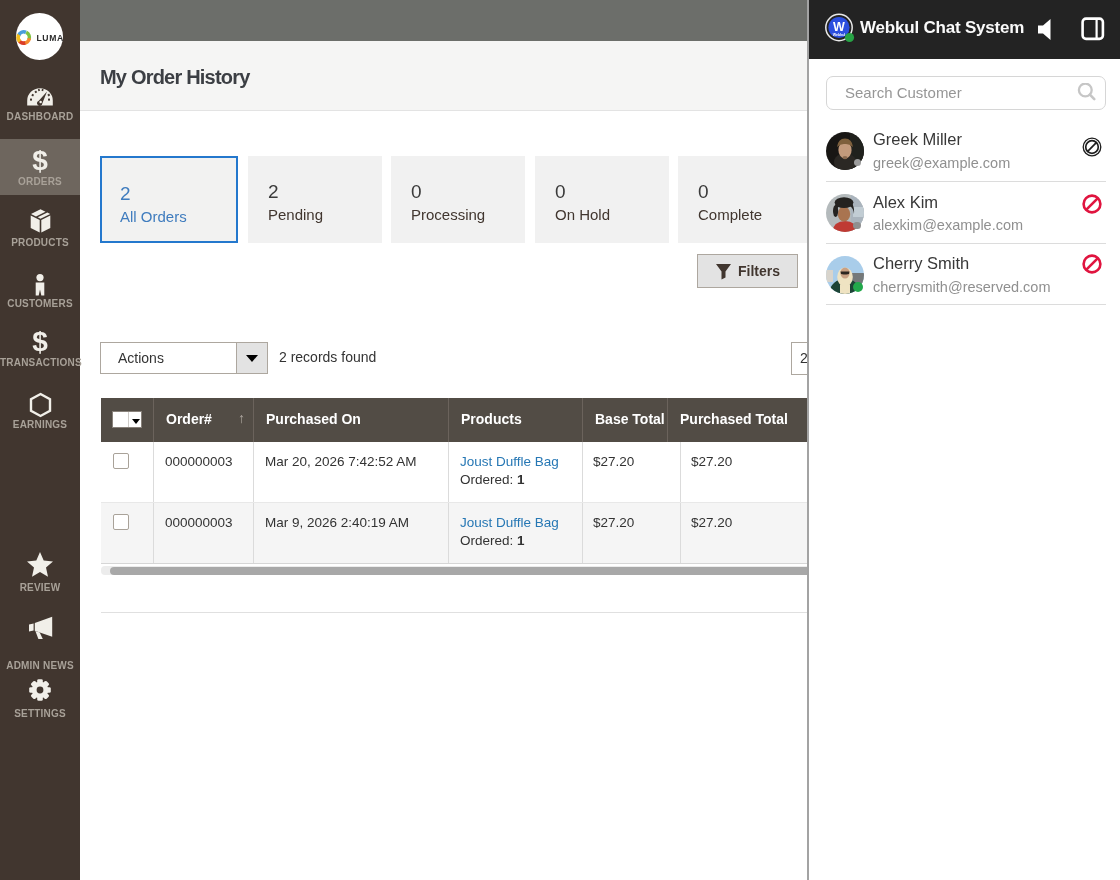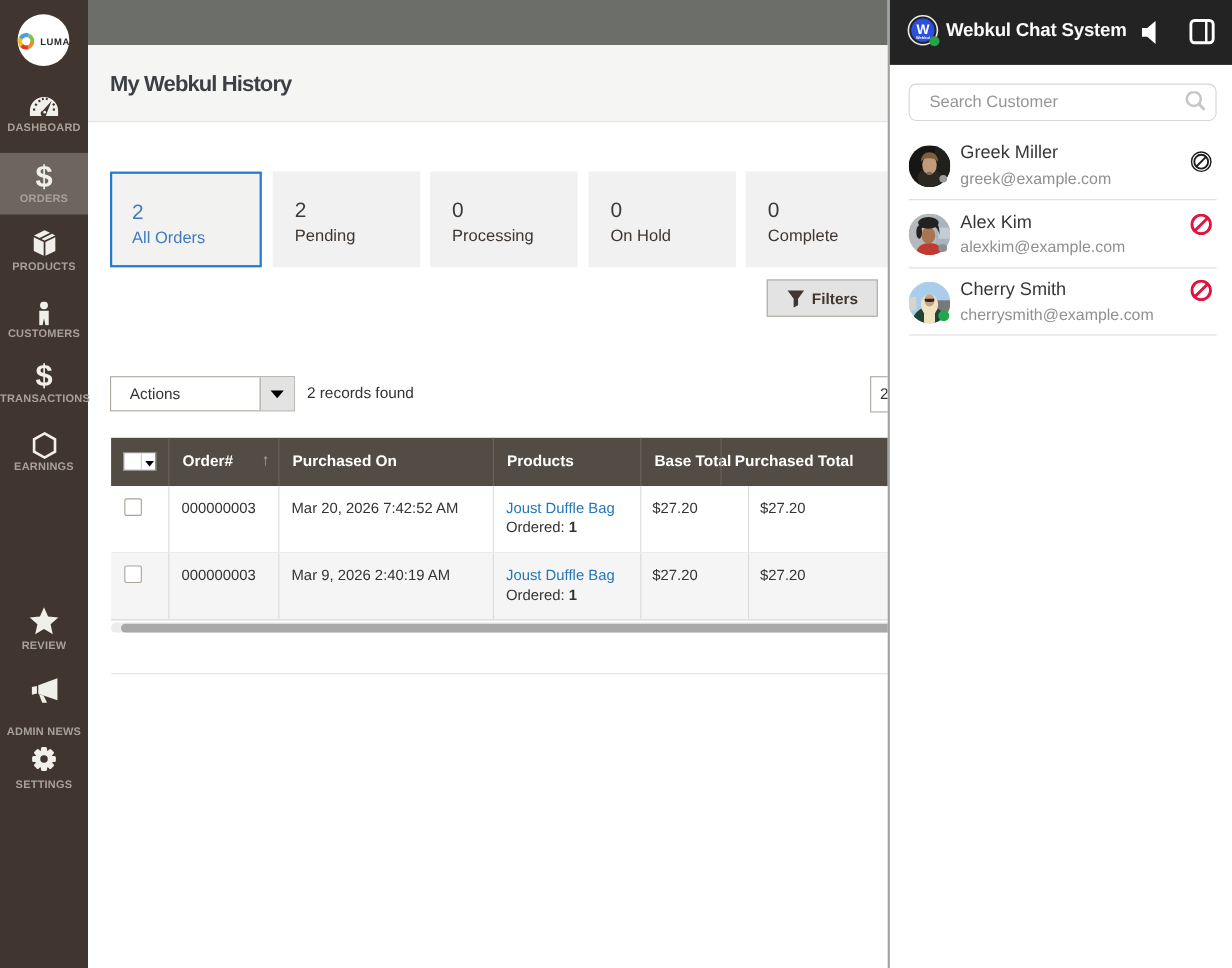--- a/index.html
+++ b/index.html
@@ -72,7 +72,7 @@
 
   <div id="topbar"></div>
   <div id="titlebar">
-      <h1>My Webkul History</h1>
+      <h1>My Order History</h1>
     </div>
 
   <div class="card" id="card1">

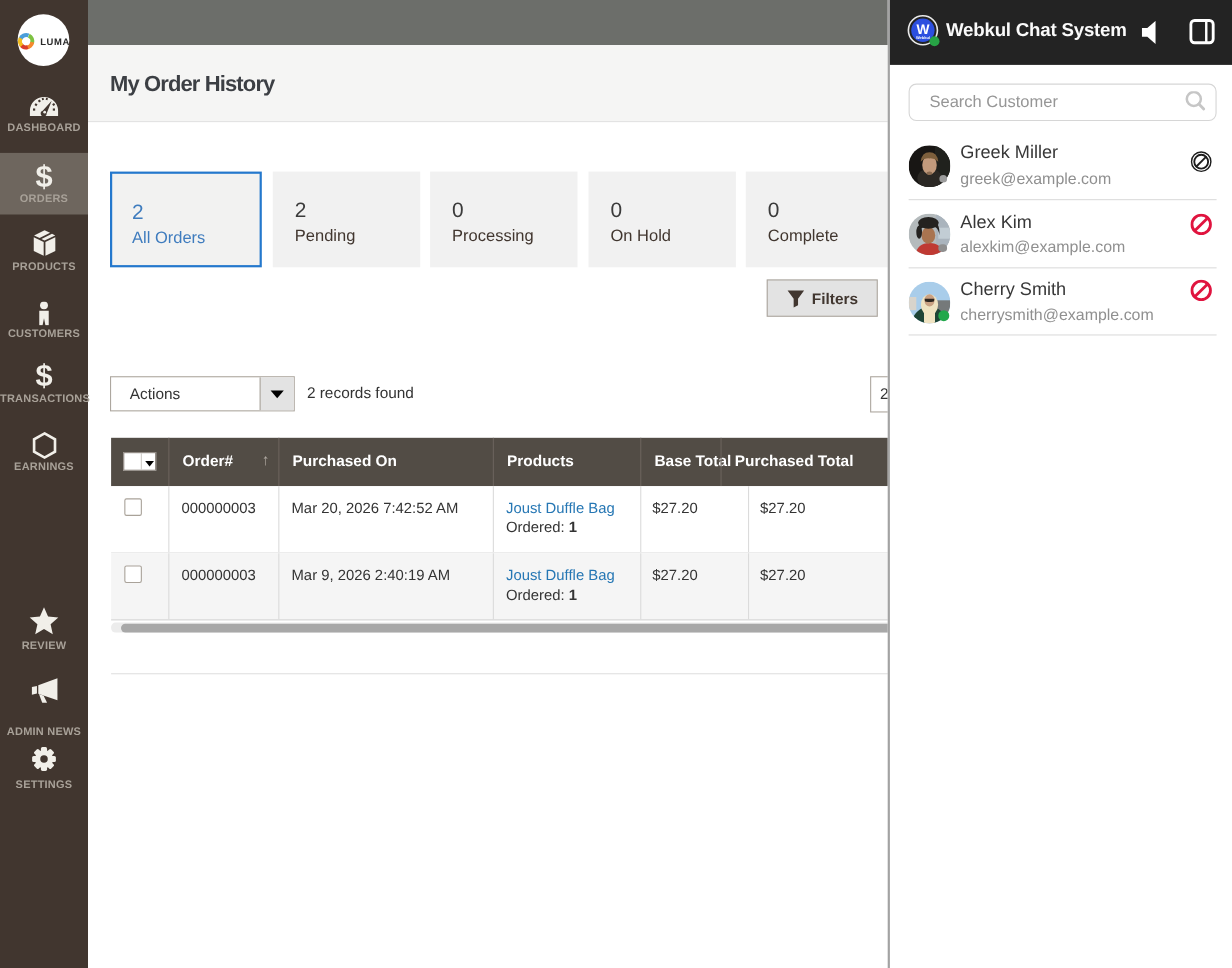--- a/index.html
+++ b/index.html
@@ -366,7 +366,7 @@
         </svg>
       </div>
       <div class="nm" style="top:11px">Cherry Smith</div>
-      <div class="em" style="top:36px">cherrysmith@example.com</div>
+      <div class="em" style="top:36px">cherrysmith@reserved.com</div>
       <div class="dot" style="left:43.5px;top:39px;width:10px;height:10px;background:#22a84b"></div>
       <svg class="abs" style="left:273px;top:11px" width="20" height="20" viewBox="0 0 20 20">
         <circle cx="10" cy="10" r="8.4" fill="none" stroke="#e0143f" stroke-width="2.6"></circle>

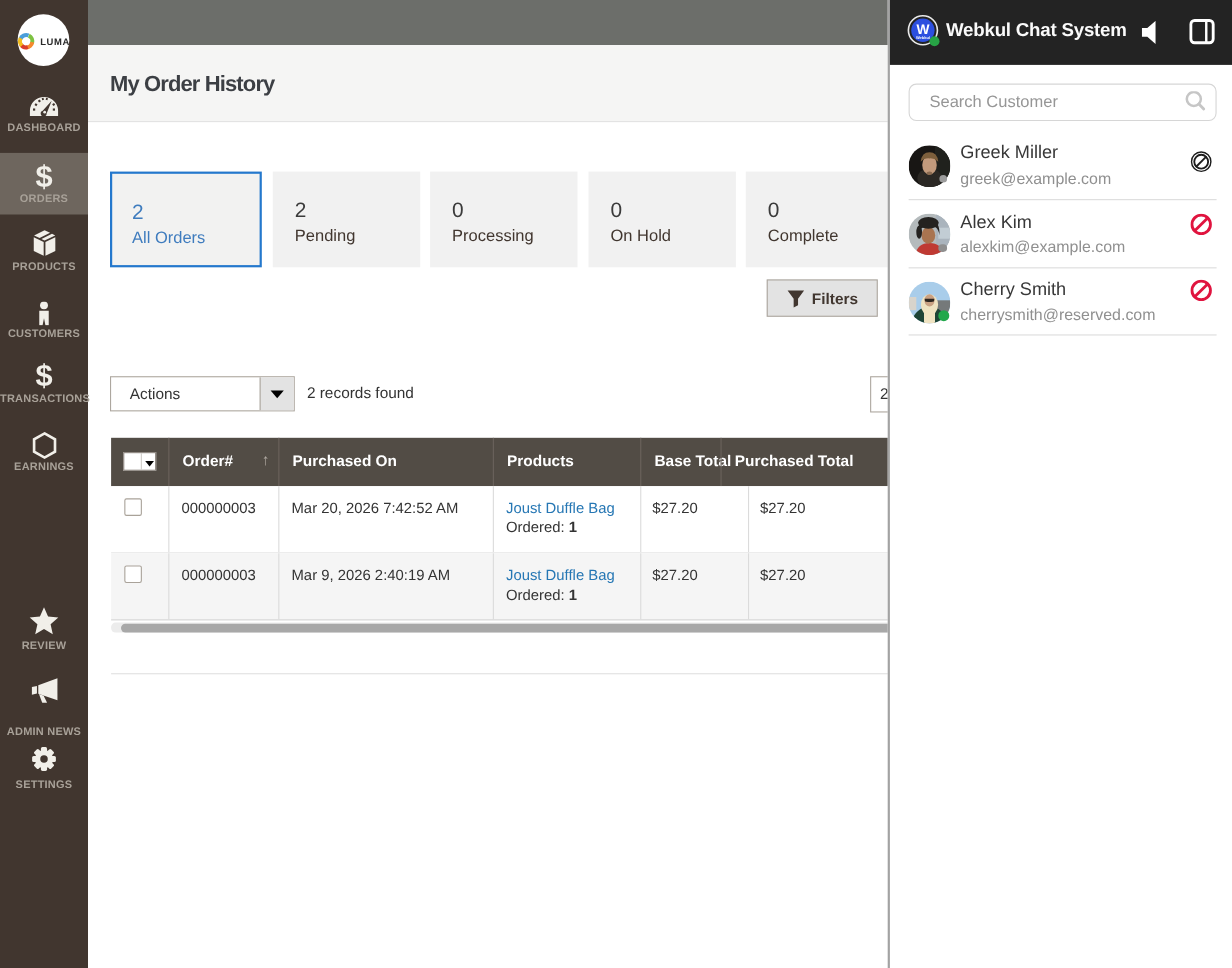--- a/index.html
+++ b/index.html
@@ -126,7 +126,7 @@
     <div class="hc" style="left:481px;width:98px">
         <span>Base Total</span>
       </div>
-    <div class="hc" style="left:554px;width:180px">
+    <div class="hc" style="left:566px;width:180px">
         <span>Purchased Total</span>
       </div>
     <div class="abs" style="left:137px;top:12px;font-size:14px;color:#b0a9a2">↑</div>

